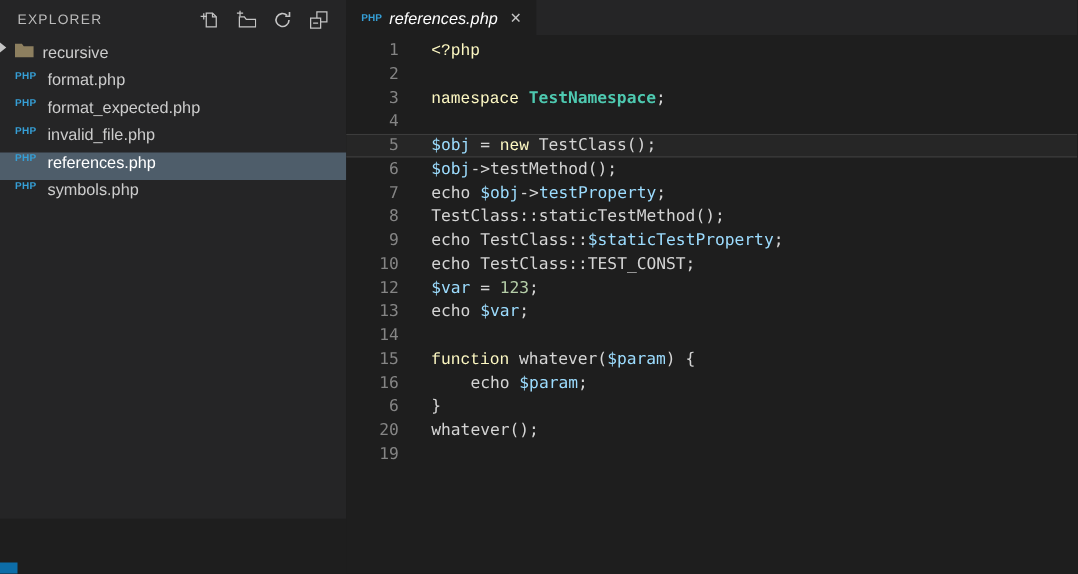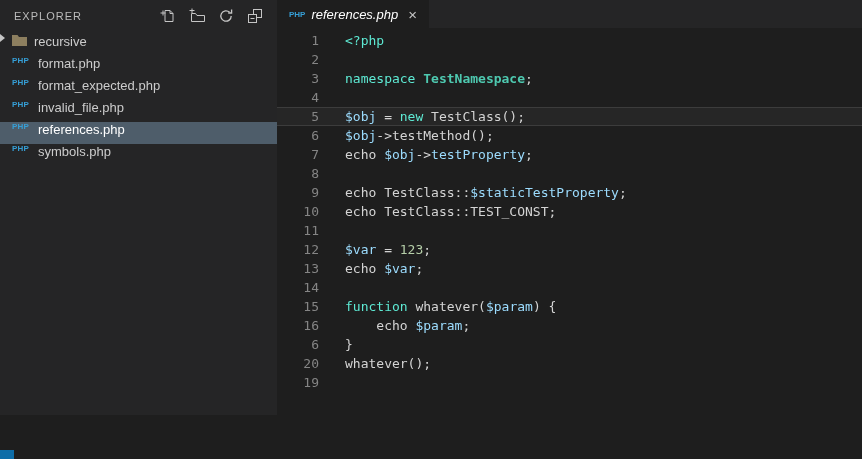--- a/index.html
+++ b/index.html
@@ -80,7 +80,7 @@
   }
   .code-text { white-space: pre; margin-left: 26px; color: #d4d4d4; }
 
-  .tk-k { color: #5eead4; }
+  .tk-k { color: #fef9c3; font-family: Liberation Mono, monospace; }
   .tk-t { color: #4ec9b0; font-weight: bold; }
   .tk-v { color: #9cdcfe; }
   .tk-n { color: #b5cea8; }

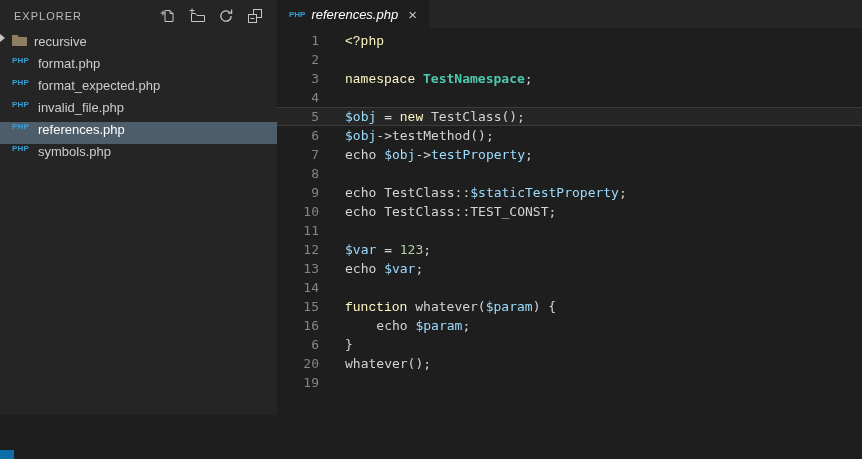--- a/index.html
+++ b/index.html
@@ -198,6 +198,7 @@
       </div>
       <div class="code-line">
         <span class="gutter">8</span>
+        <span class="code-text"><span class="tk-d">TestClass::staticTestMethod();</span></span>
       </div>
       <div class="code-line">
         <span class="gutter">9</span>

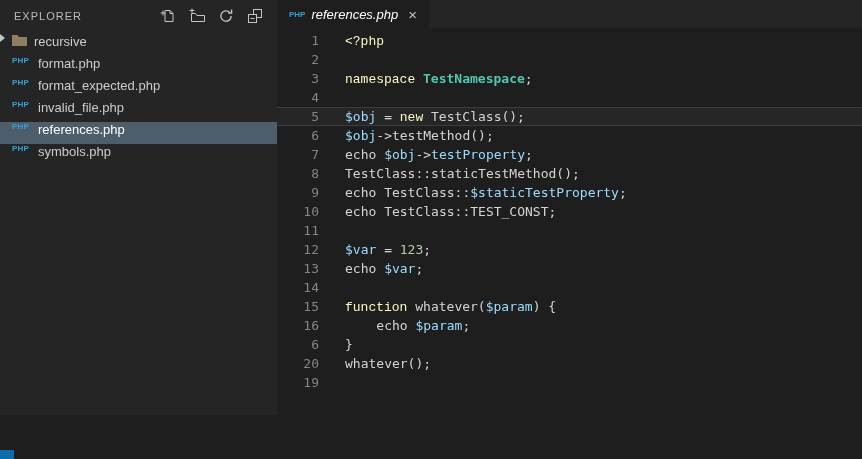--- a/index.html
+++ b/index.html
@@ -209,10 +209,6 @@
         <span class="code-text"><span class="tk-d">echo TestClass::TEST_CONST;</span></span>
       </div>
       <div class="code-line">
-        <span class="gutter">11</span>
-        <span class="code-text"></span>
-      </div>
-      <div class="code-line">
         <span class="gutter">12</span>
         <span class="code-text"><span class="tk-v">$var</span><span class="tk-d"> = </span><span class="tk-n">123</span><span class="tk-d">;</span></span>
       </div>

